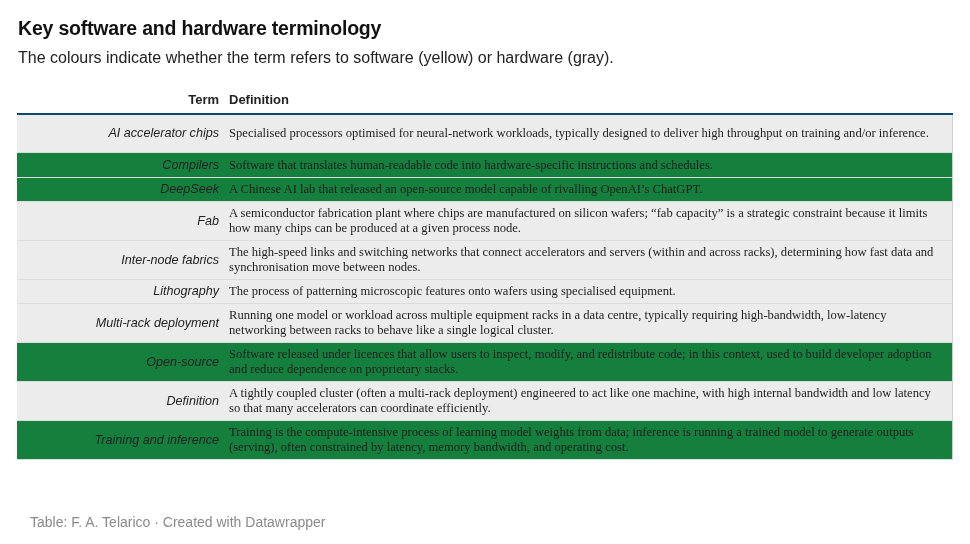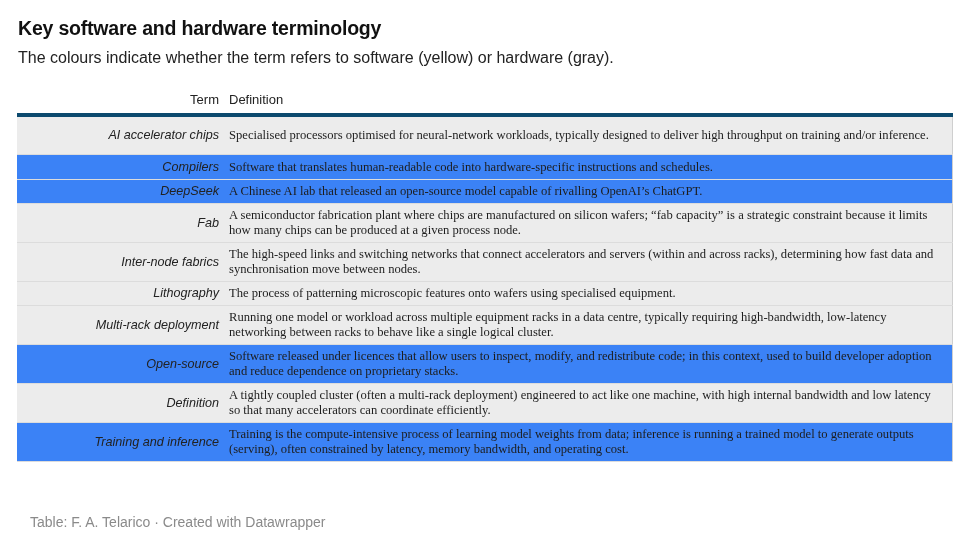--- a/index.html
+++ b/index.html
@@ -20,8 +20,8 @@
   }
   table { border-collapse: collapse; width: 100%; table-layout: fixed; }
   thead th {
-    height: 28px; font-size: 13px; font-weight: normal; color: #222;
-    border-bottom: 4px solid #0c4a6e; padding: 0; vertical-align: middle;
+    height: 28px; font-size: 13px; font-weight: bold; color: #222;
+    border-bottom: 2px solid #0c4a6e; padding: 0; vertical-align: middle;
   }
   th.col-term { width: 202px; text-align: right; padding-right: 10px; }
   th.col-def { text-align: left; padding-left: 0px; }

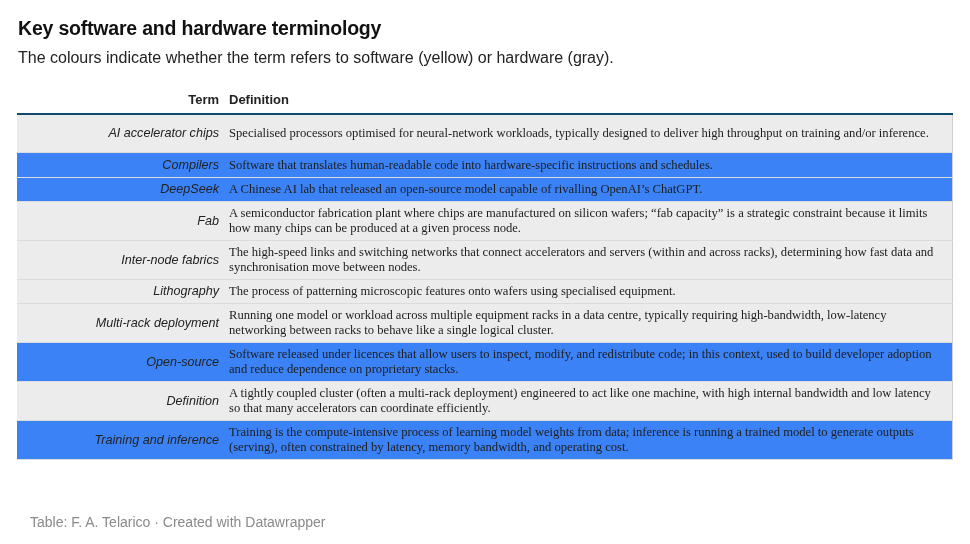--- a/index.html
+++ b/index.html
@@ -36,7 +36,7 @@
   tbody td.def { padding-left: 0px; padding-right: 10px; color: #1d1d1d; }
   tbody td.def { border-right: 1px solid #cfcfcf; font-family: Liberation Serif, serif; }
   tr.hardware td { background: #ececec; }
-  tr.software td { background: #3b82f6; margin-left: 29px; }
+  tr.software td { background: #15803d; margin-left: 29px; }
   .footer {
     position: absolute; left: 30px; top: 514px;
     font-size: 14px; color: #8a8a8a;

